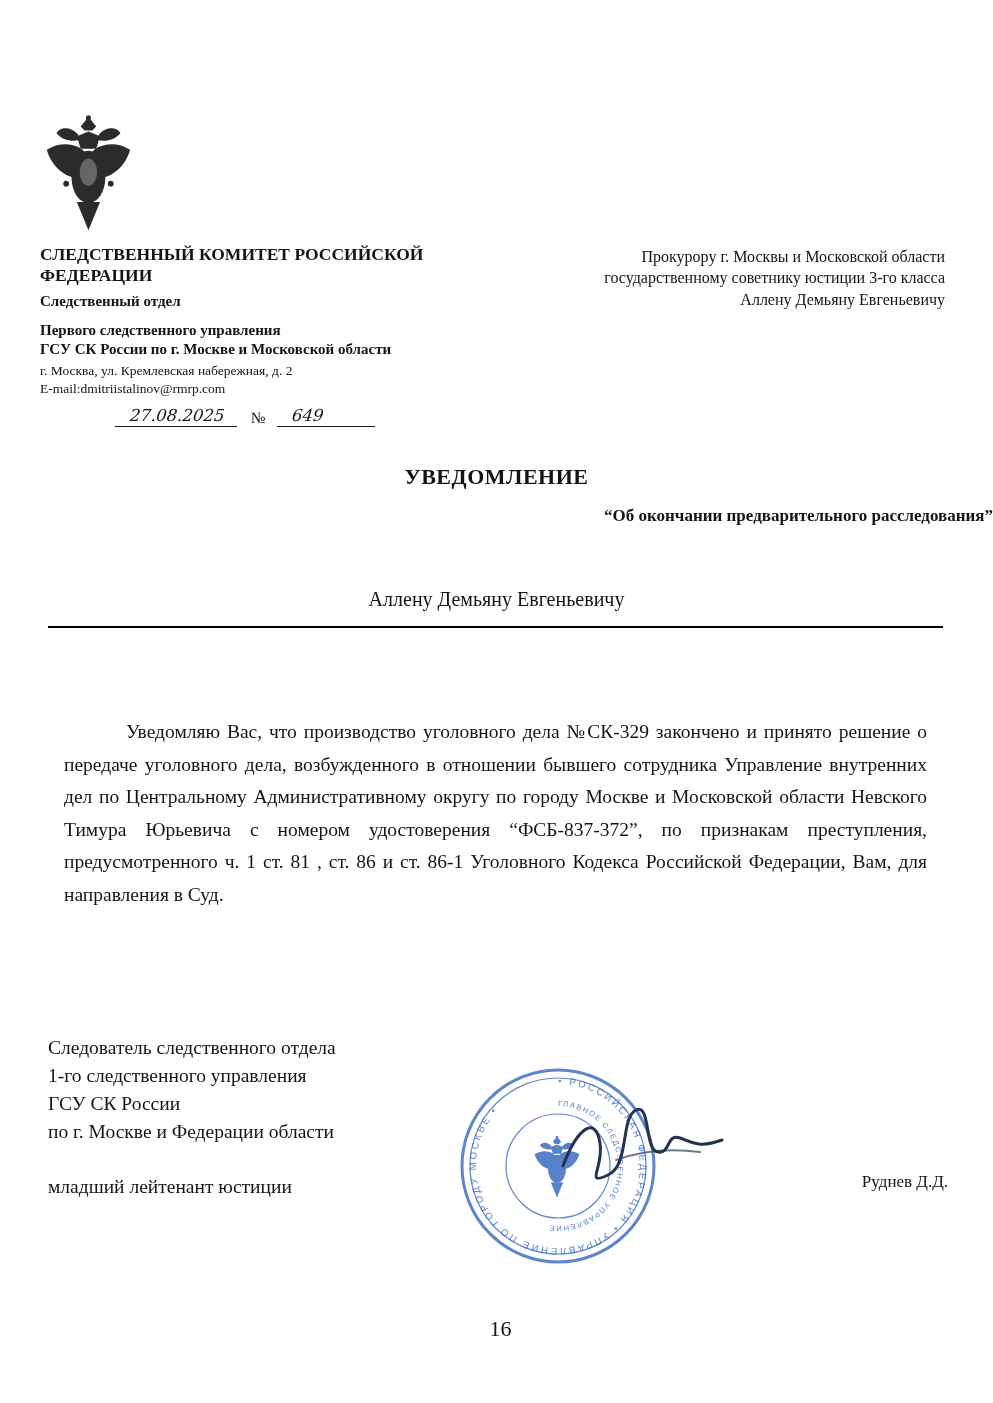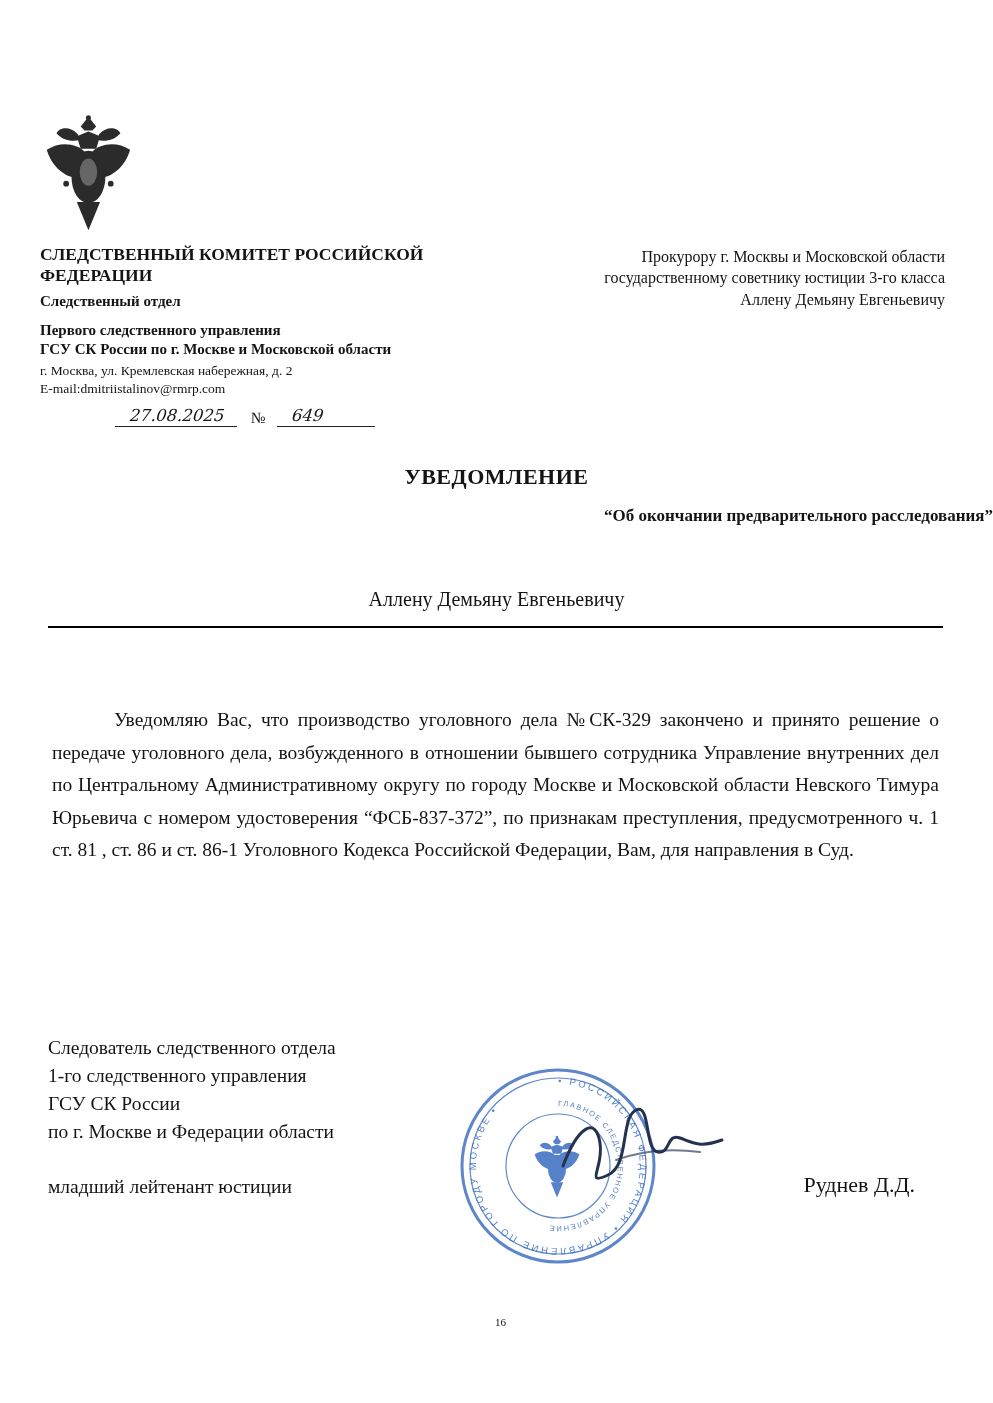--- a/index.html
+++ b/index.html
@@ -107,7 +107,7 @@
     line-height: 1.67;
     text-align: justify;
     text-indent: 62px;
-    margin: 4px;
+    margin: 16px;
   }
 
   

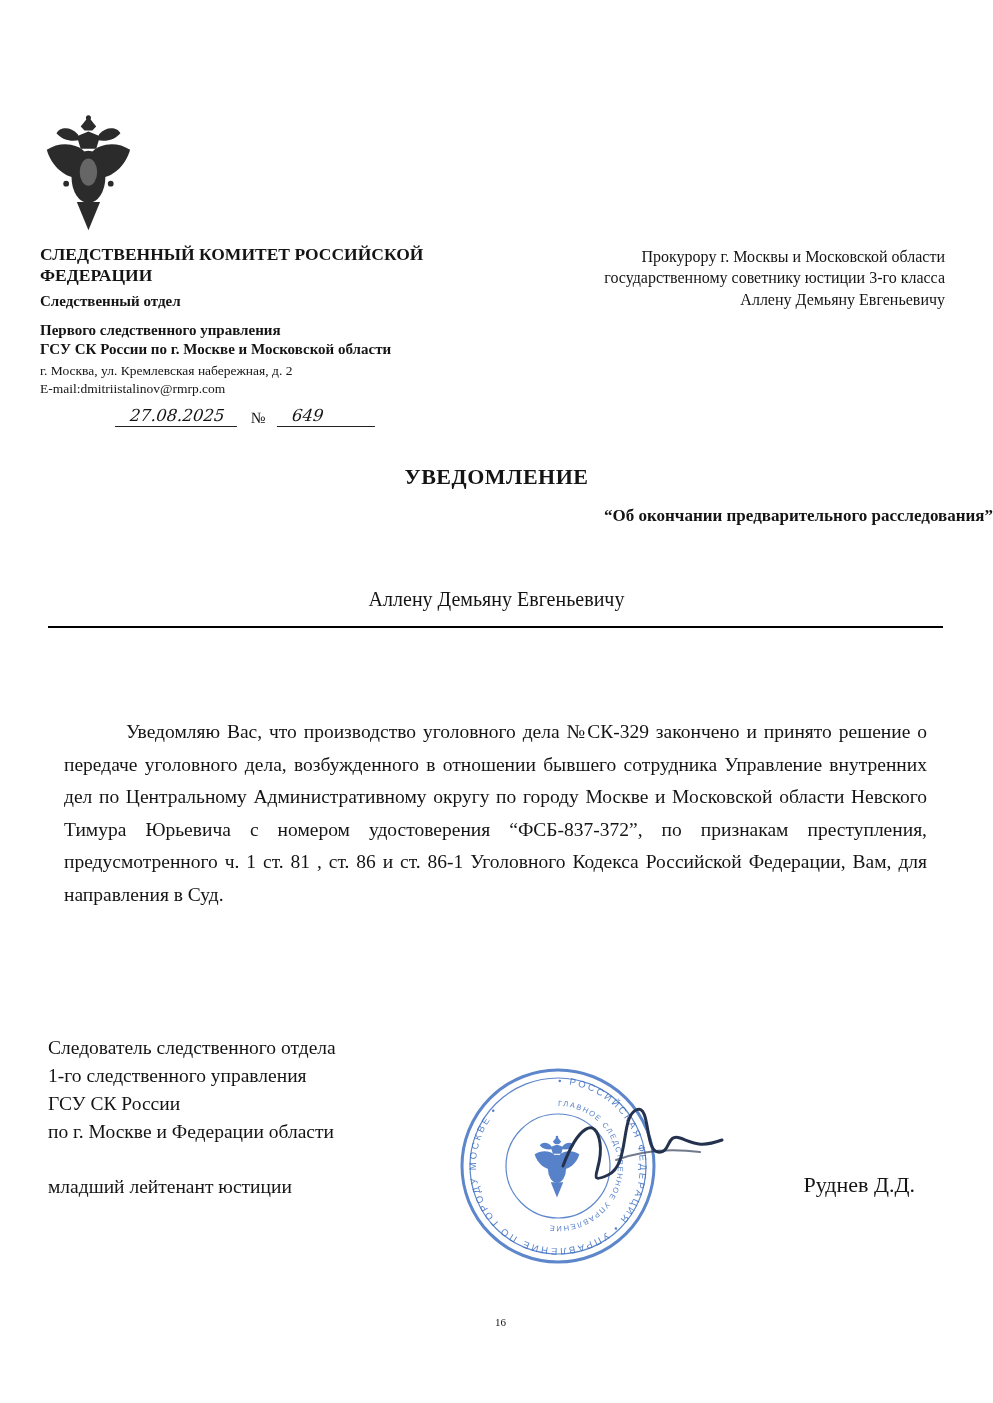--- a/index.html
+++ b/index.html
@@ -121,9 +121,9 @@
   .sig-rank { margin-top: 27px; }
   .sig-name {
     position: absolute;
-    right: 78px;
+    right: 45px;
     top: 1172px;
-    font-size: 22px;
+    font-size: 17px;
   }
 
   

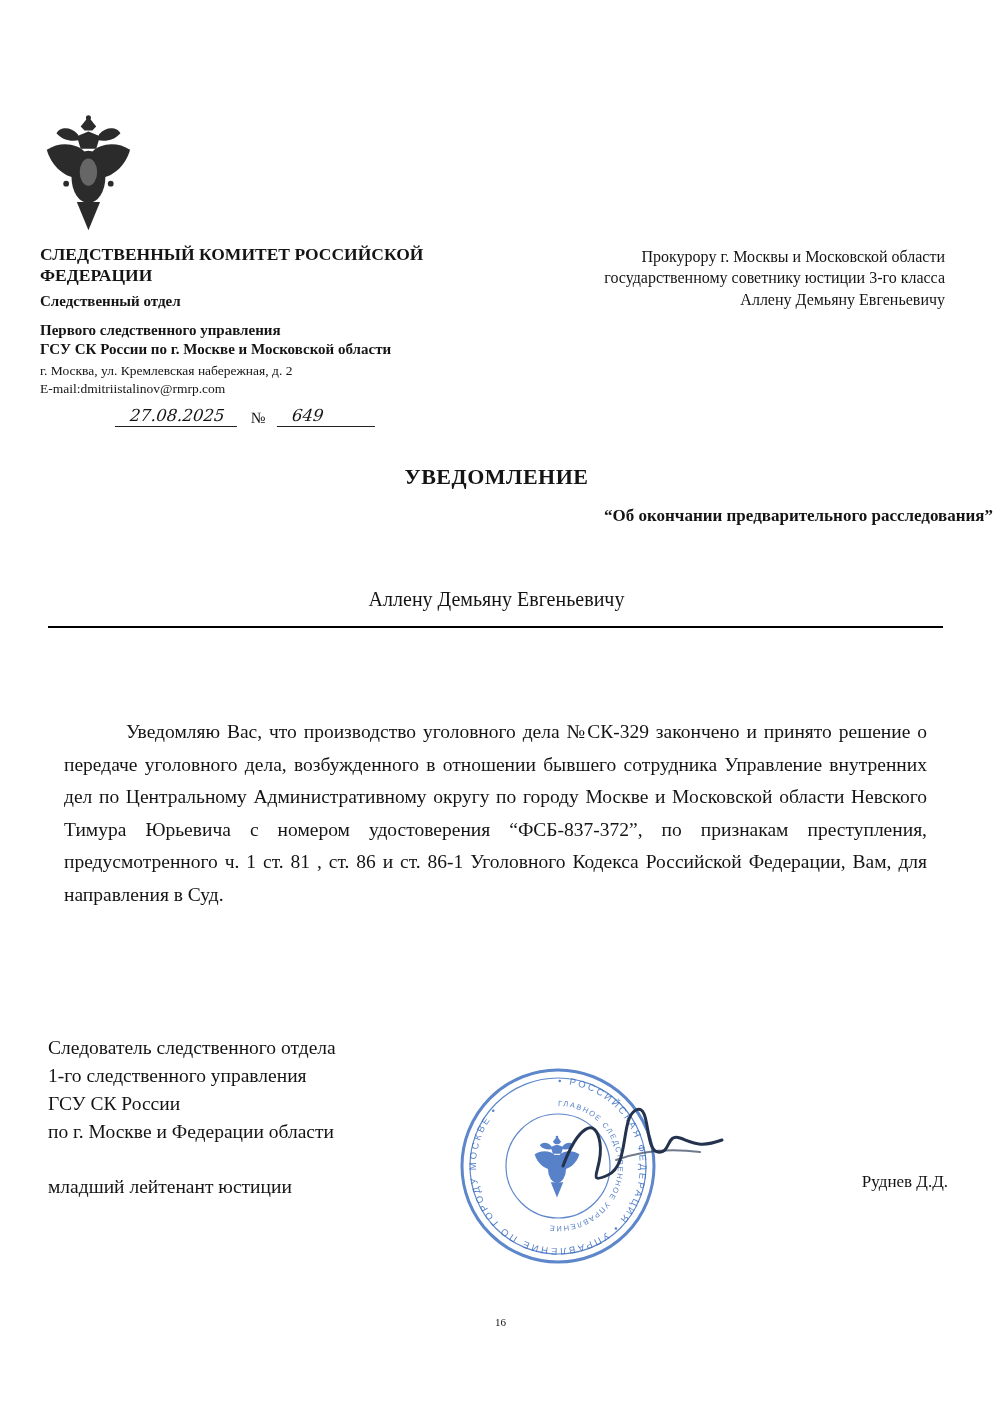--- a/index.html
+++ b/index.html
@@ -150,7 +150,7 @@
     left: 8px; right: 0;
     top: 1316px;
     text-align: center;
-    font-size: 11px;
+    font-size: 22px;
   }
 </style>
 </head>

